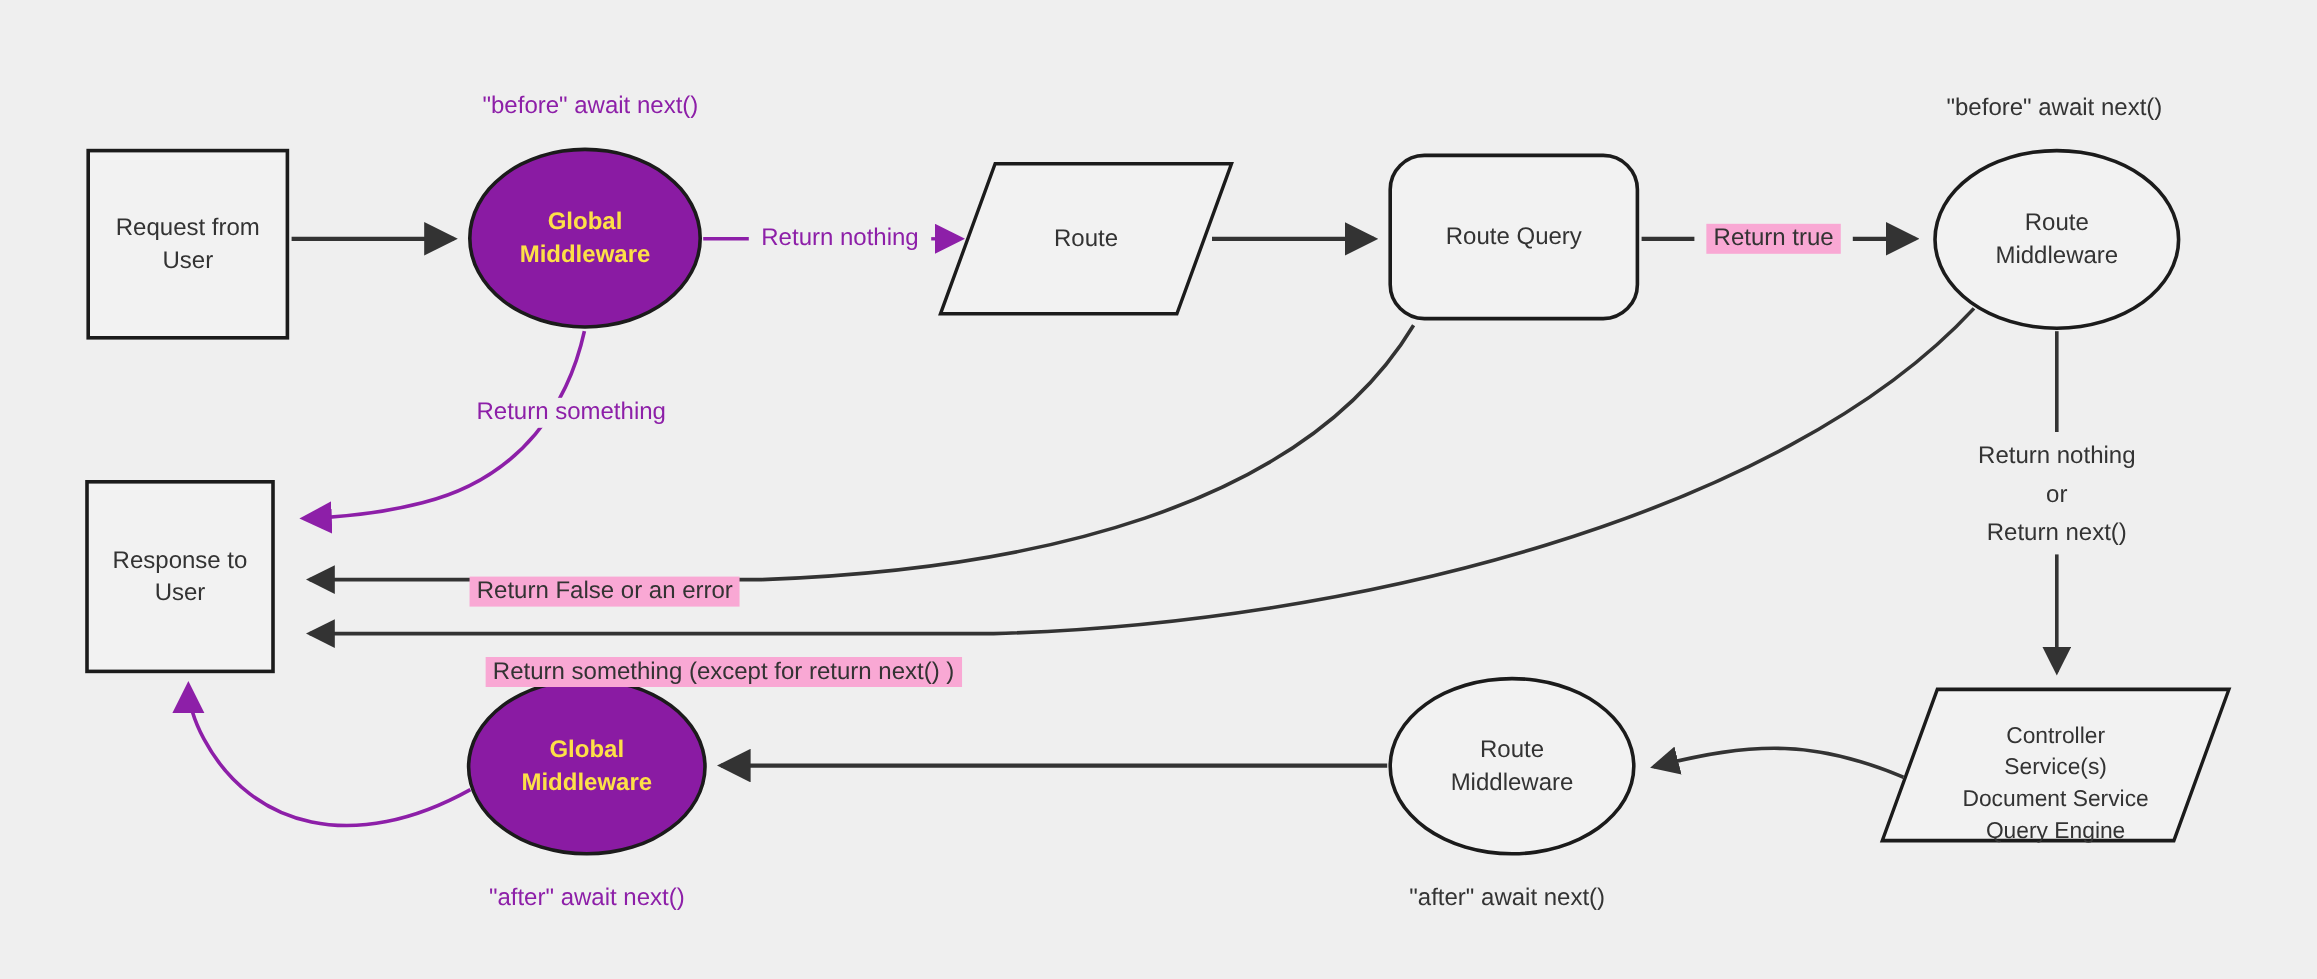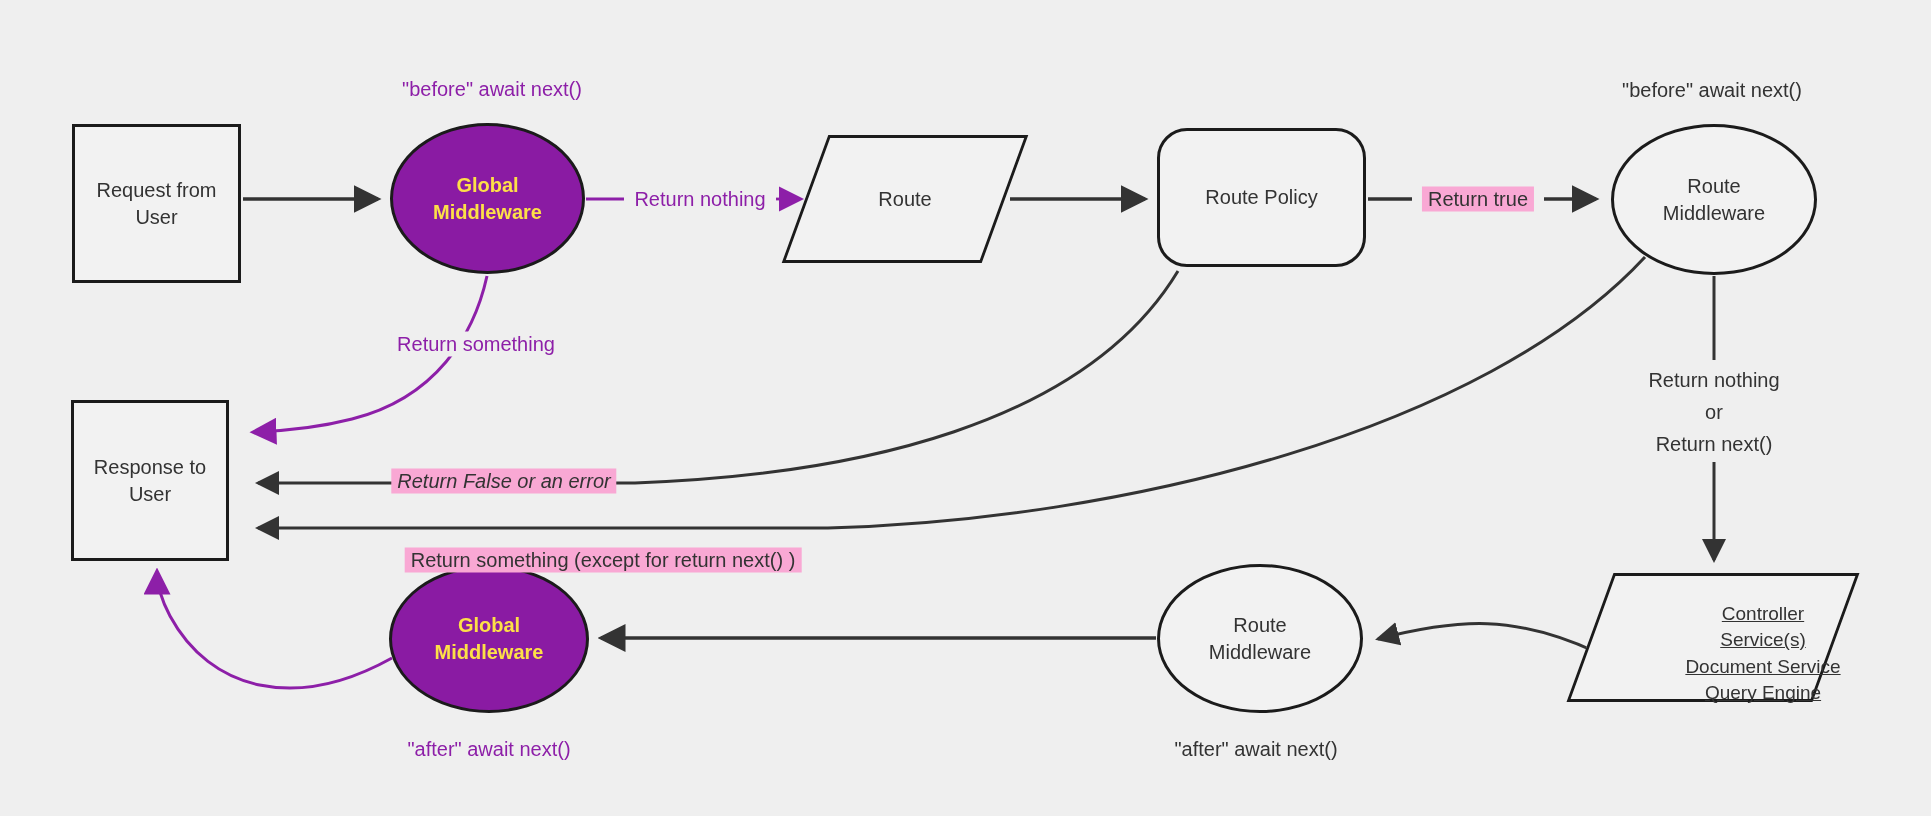--- a/index.html
+++ b/index.html
@@ -95,7 +95,7 @@
   </div>
 
   <div class="node rounded" style="left:1157px;top:128px;width:209px;height:139px;">
-    <div>Route Policy</div>
+    <div>Route Query</div>
   </div>
 
   <div class="node ellipse" style="left:1611px;top:124px;width:206px;height:151px;">

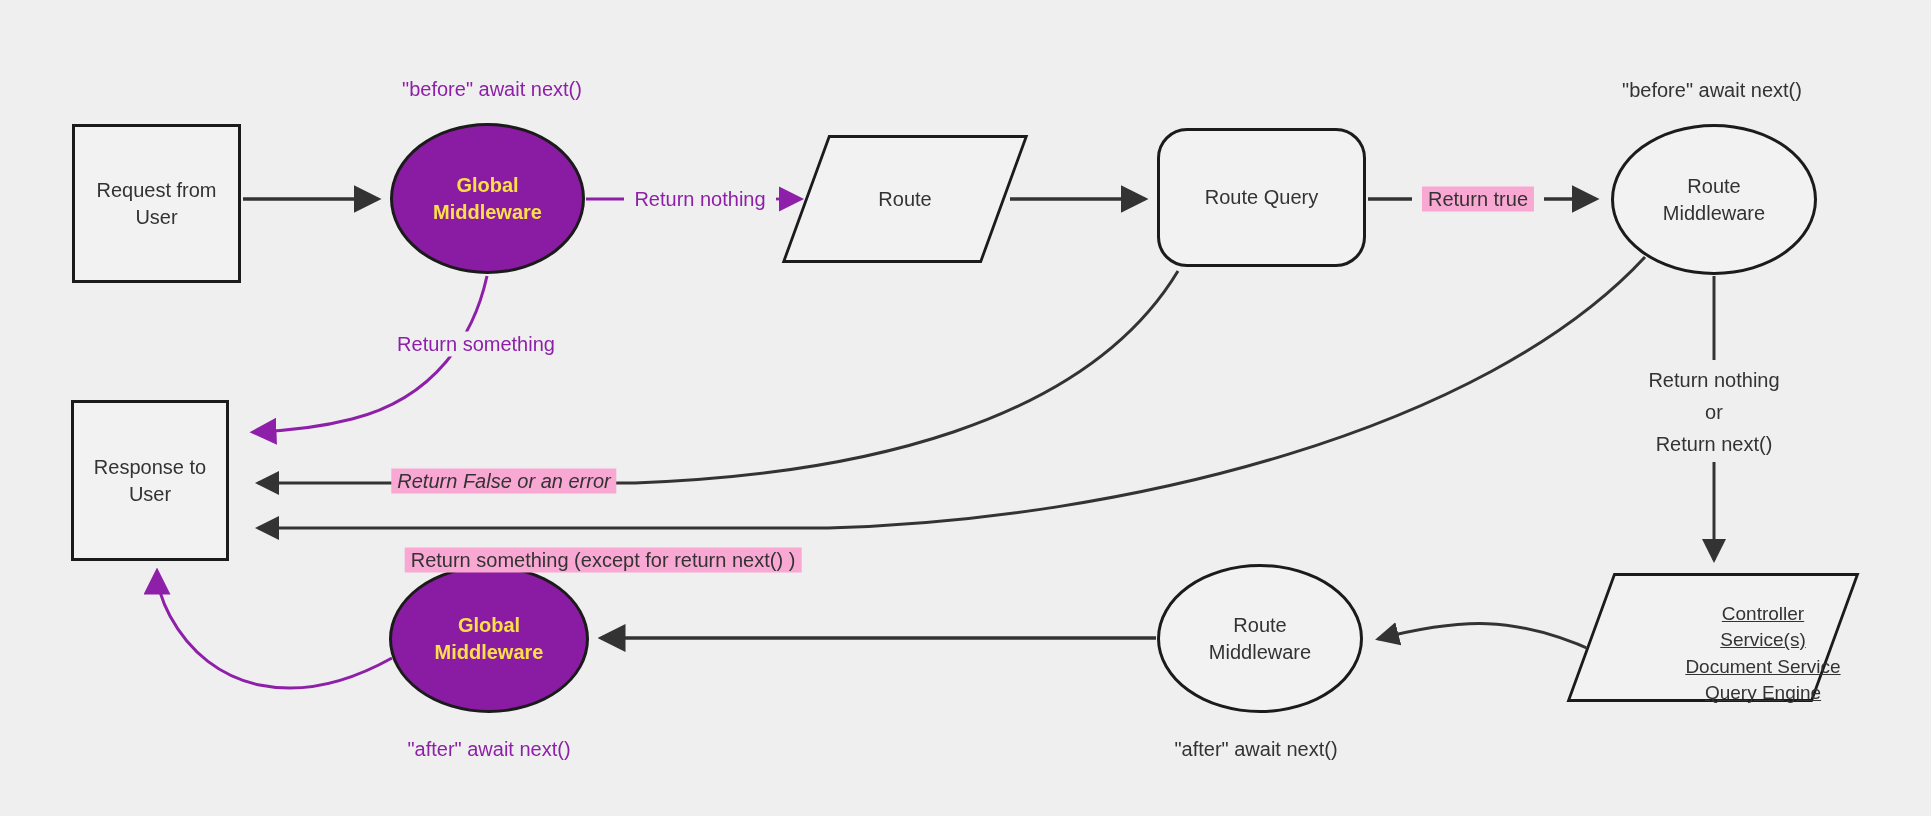--- a/index.html
+++ b/index.html
@@ -142,7 +142,7 @@
 
   <div class="elabel purple-text" style="left:476px;top:333px;background:#efefef;margin-top:11px;">Return something</div>
 
-  <div class="elabel" style="left:504px;top:481px;font-style:italic;">Return False or an error</div>
+  <div class="elabel" style="left:504px;top:493px;">Return False or an error</div>
 
   <div class="elabel" style="left:603px;top:560px;">Return something (except for return next() )</div>
 

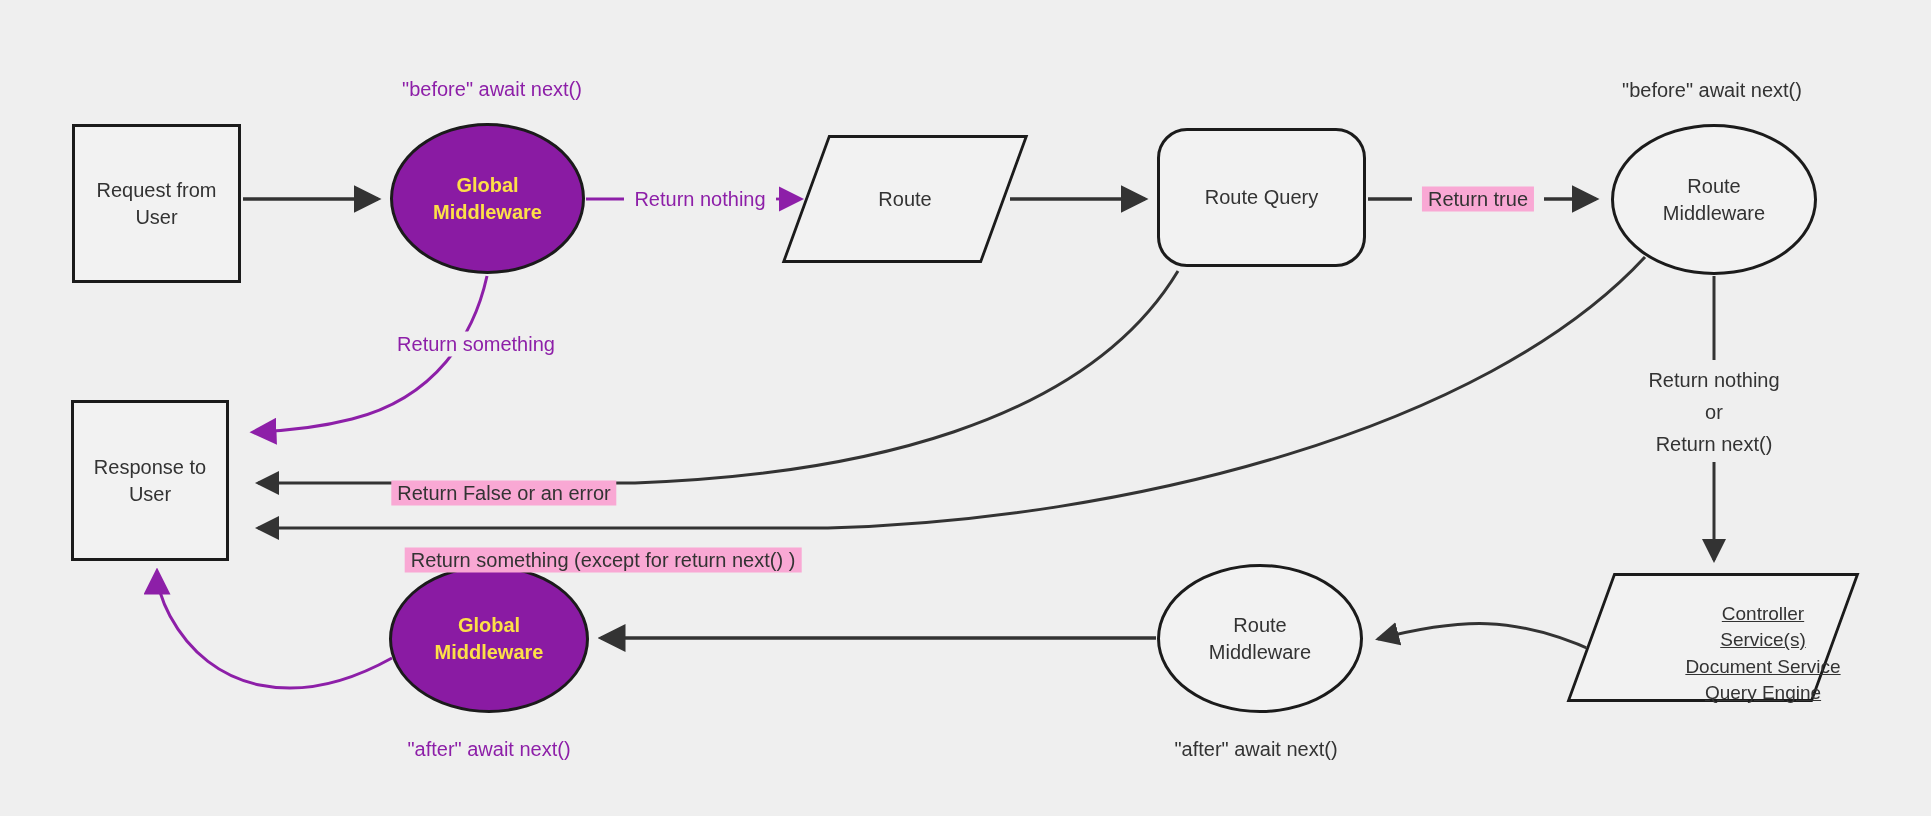--- a/index.html
+++ b/index.html
@@ -104,7 +104,7 @@
   </div>
 
   <div class="node para" style="left:1590px;top:573px;width:246px;height:129px;"></div>
-  <div class="para-label small" style="left:1640px;top:573px;width:246px;height:161px;text-decoration:underline;">
+  <div class="para-label small" style="left:1590px;top:573px;width:246px;height:161px;">
     <div>Controller</div>
     <div>Service(s)</div>
     <div>Document Service</div>

